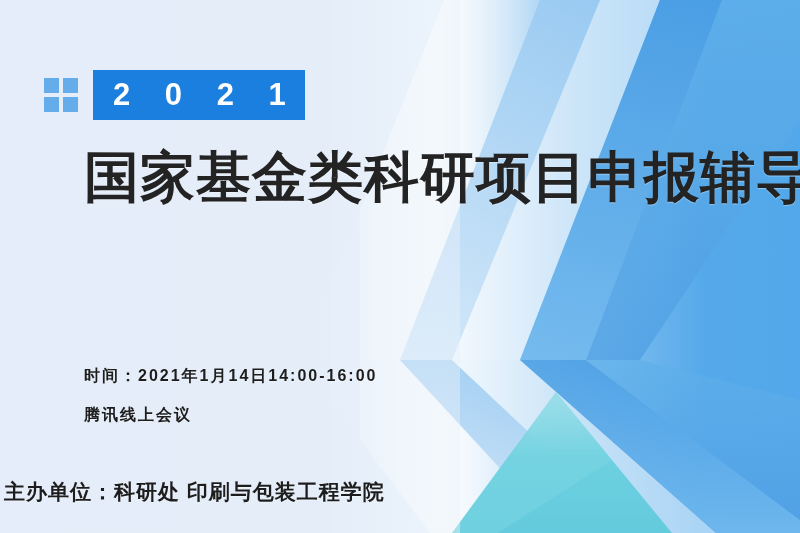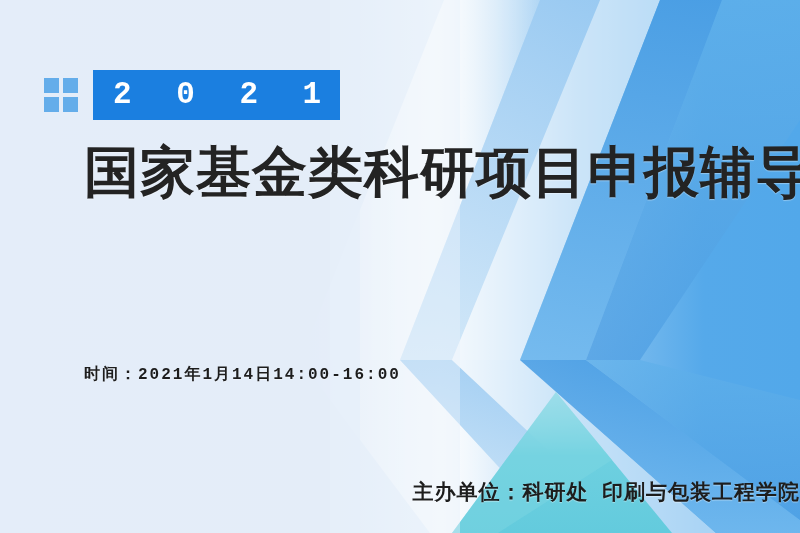--- a/index.html
+++ b/index.html
@@ -13,7 +13,7 @@
     width: 800px;
     height: 533px;
     overflow: hidden;
-    font-family: Liberation Mono, monospace;
+    font-family: Liberation Sans, sans-serif;
     background: #e5e5e5;
   }
   .bg-layer {

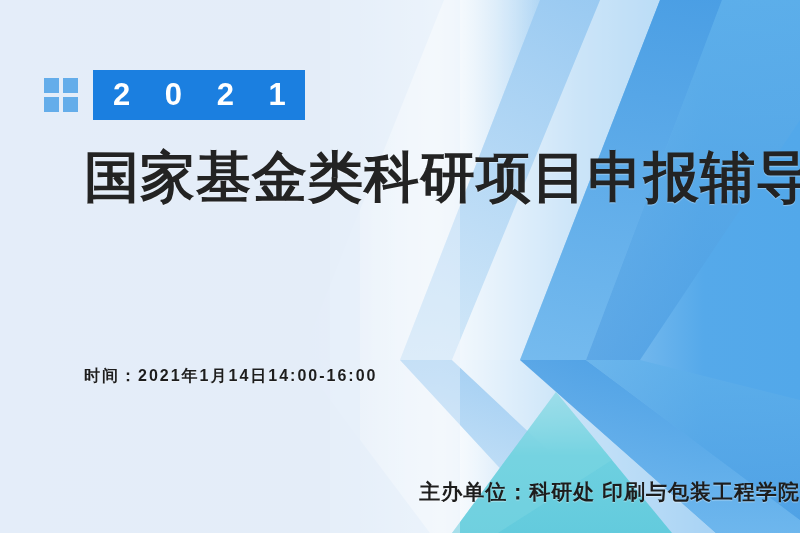--- a/index.html
+++ b/index.html
@@ -183,6 +183,7 @@
 
   <div class="meta-block">
     <div class="meta-line">时间：2021年1月14日14:00-16:00</div>
+    <div class="meta-line">腾讯线上会议</div>
   </div>
 
   <div class="organizer">主办单位：科研处 印刷与包装工程学院</div>

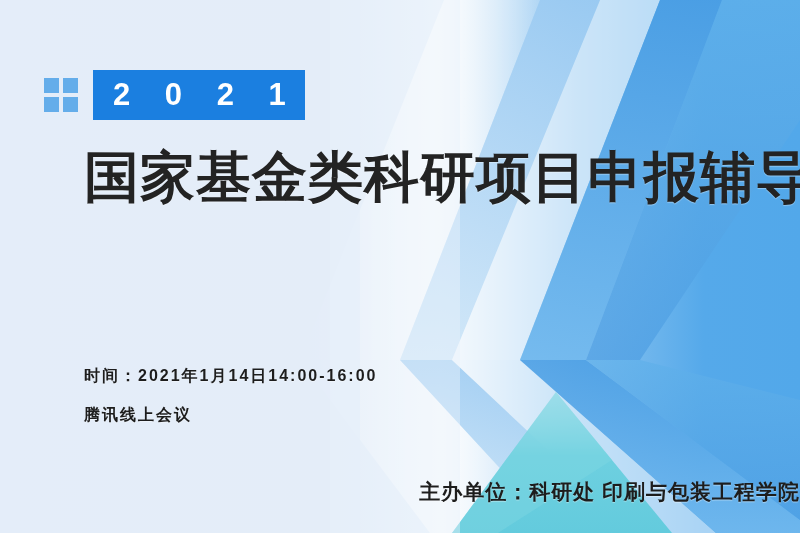--- a/index.html
+++ b/index.html
@@ -93,7 +93,7 @@
     left: 4px;
     right: 0;
     top: 478px;
-    text-align: right;
+    text-align: left;
     z-index: 5;
     color: #1d1d1d;
     font-size: 21px;

